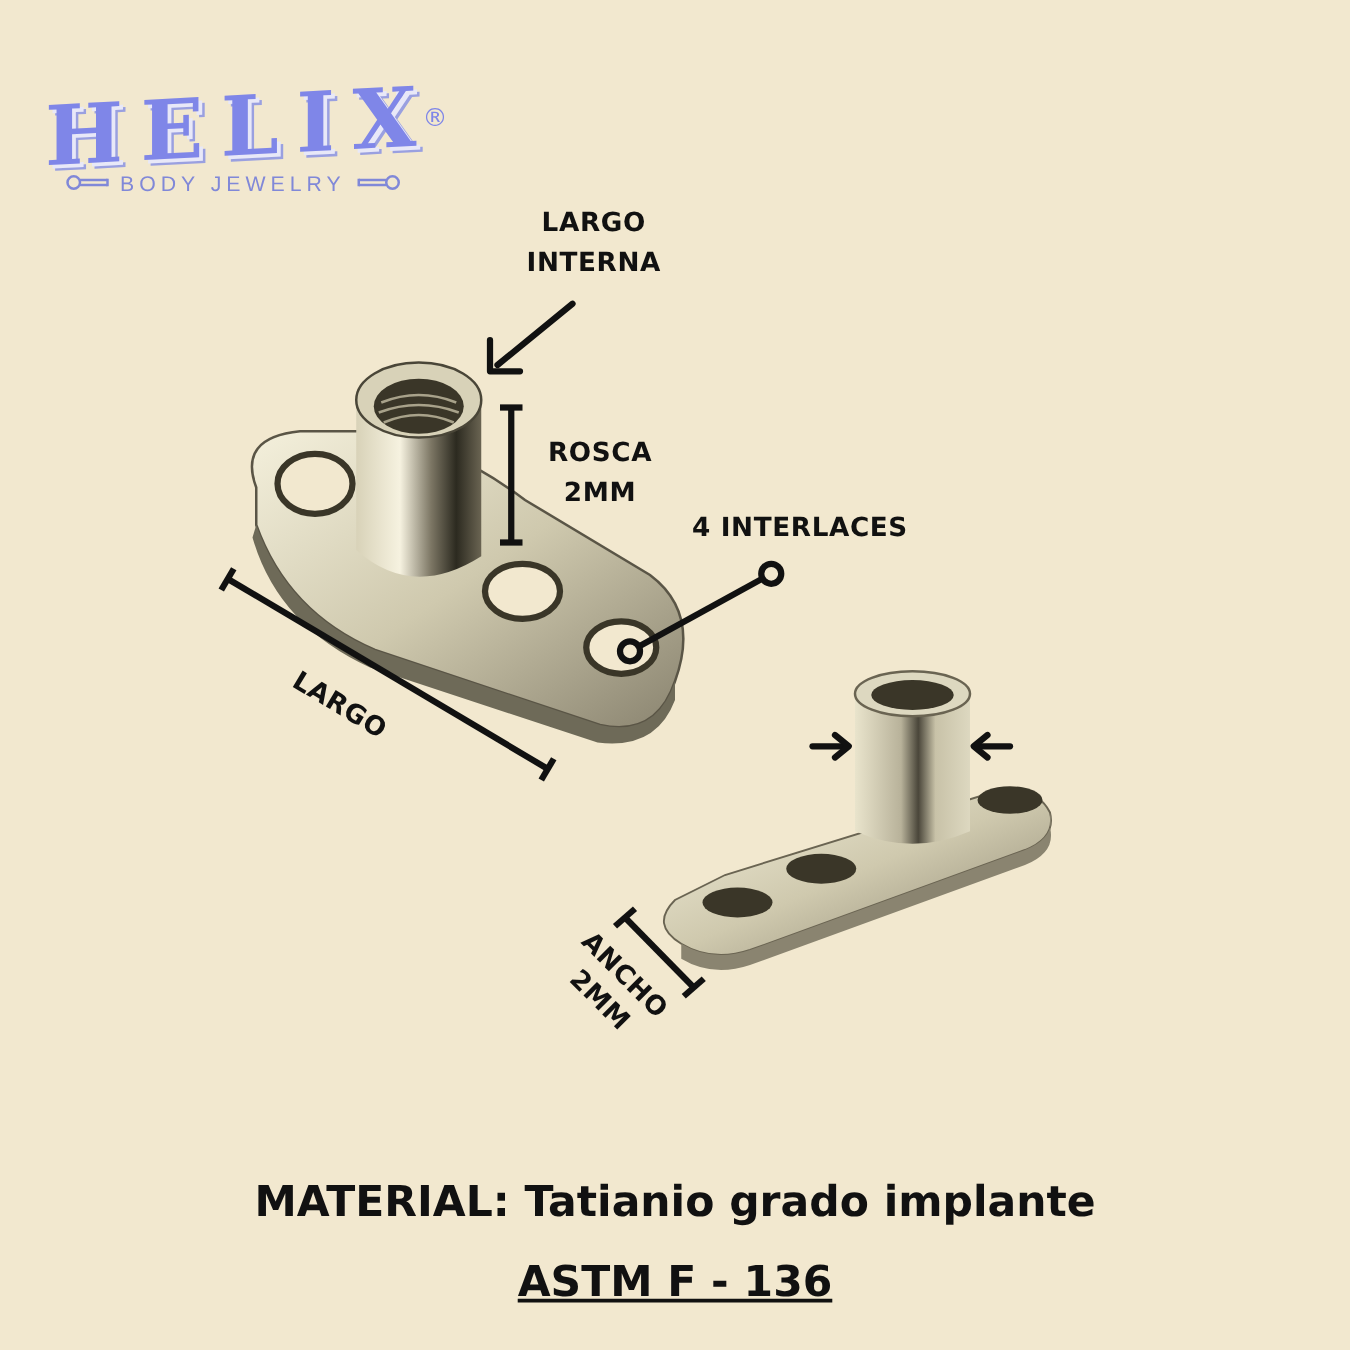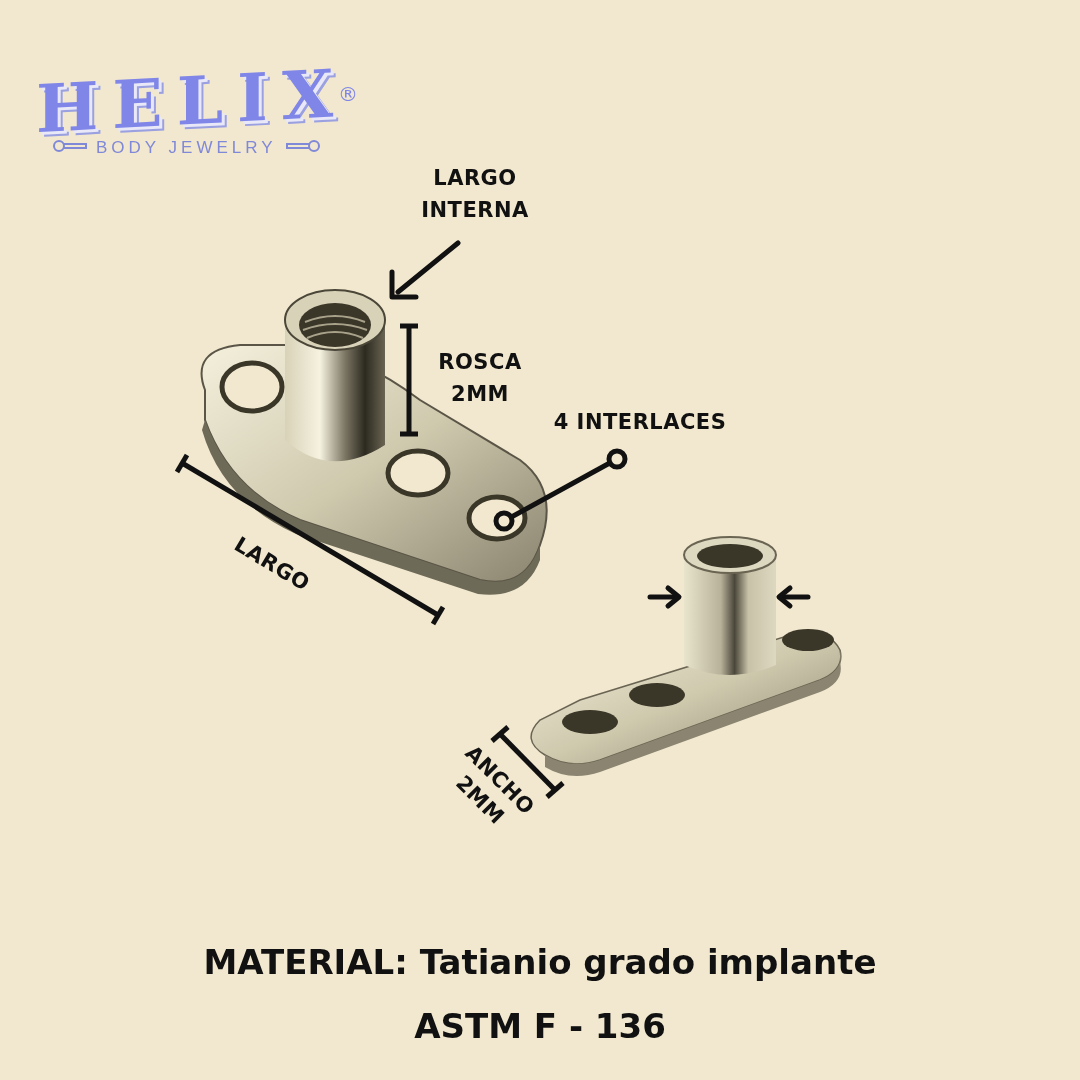--- a/index.html
+++ b/index.html
@@ -143,6 +143,6 @@
 </div>
 
 <div class="abs footer" style="top:924px;margin-top:16px;">MATERIAL: Tatianio grado implante</div>
-<div class="abs footer" style="top:1004px;">ASTM F - 136</div>
+<div class="abs footer" style="top:1004px;text-decoration:underline;">ASTM F - 136</div>
 
 </body></html>

